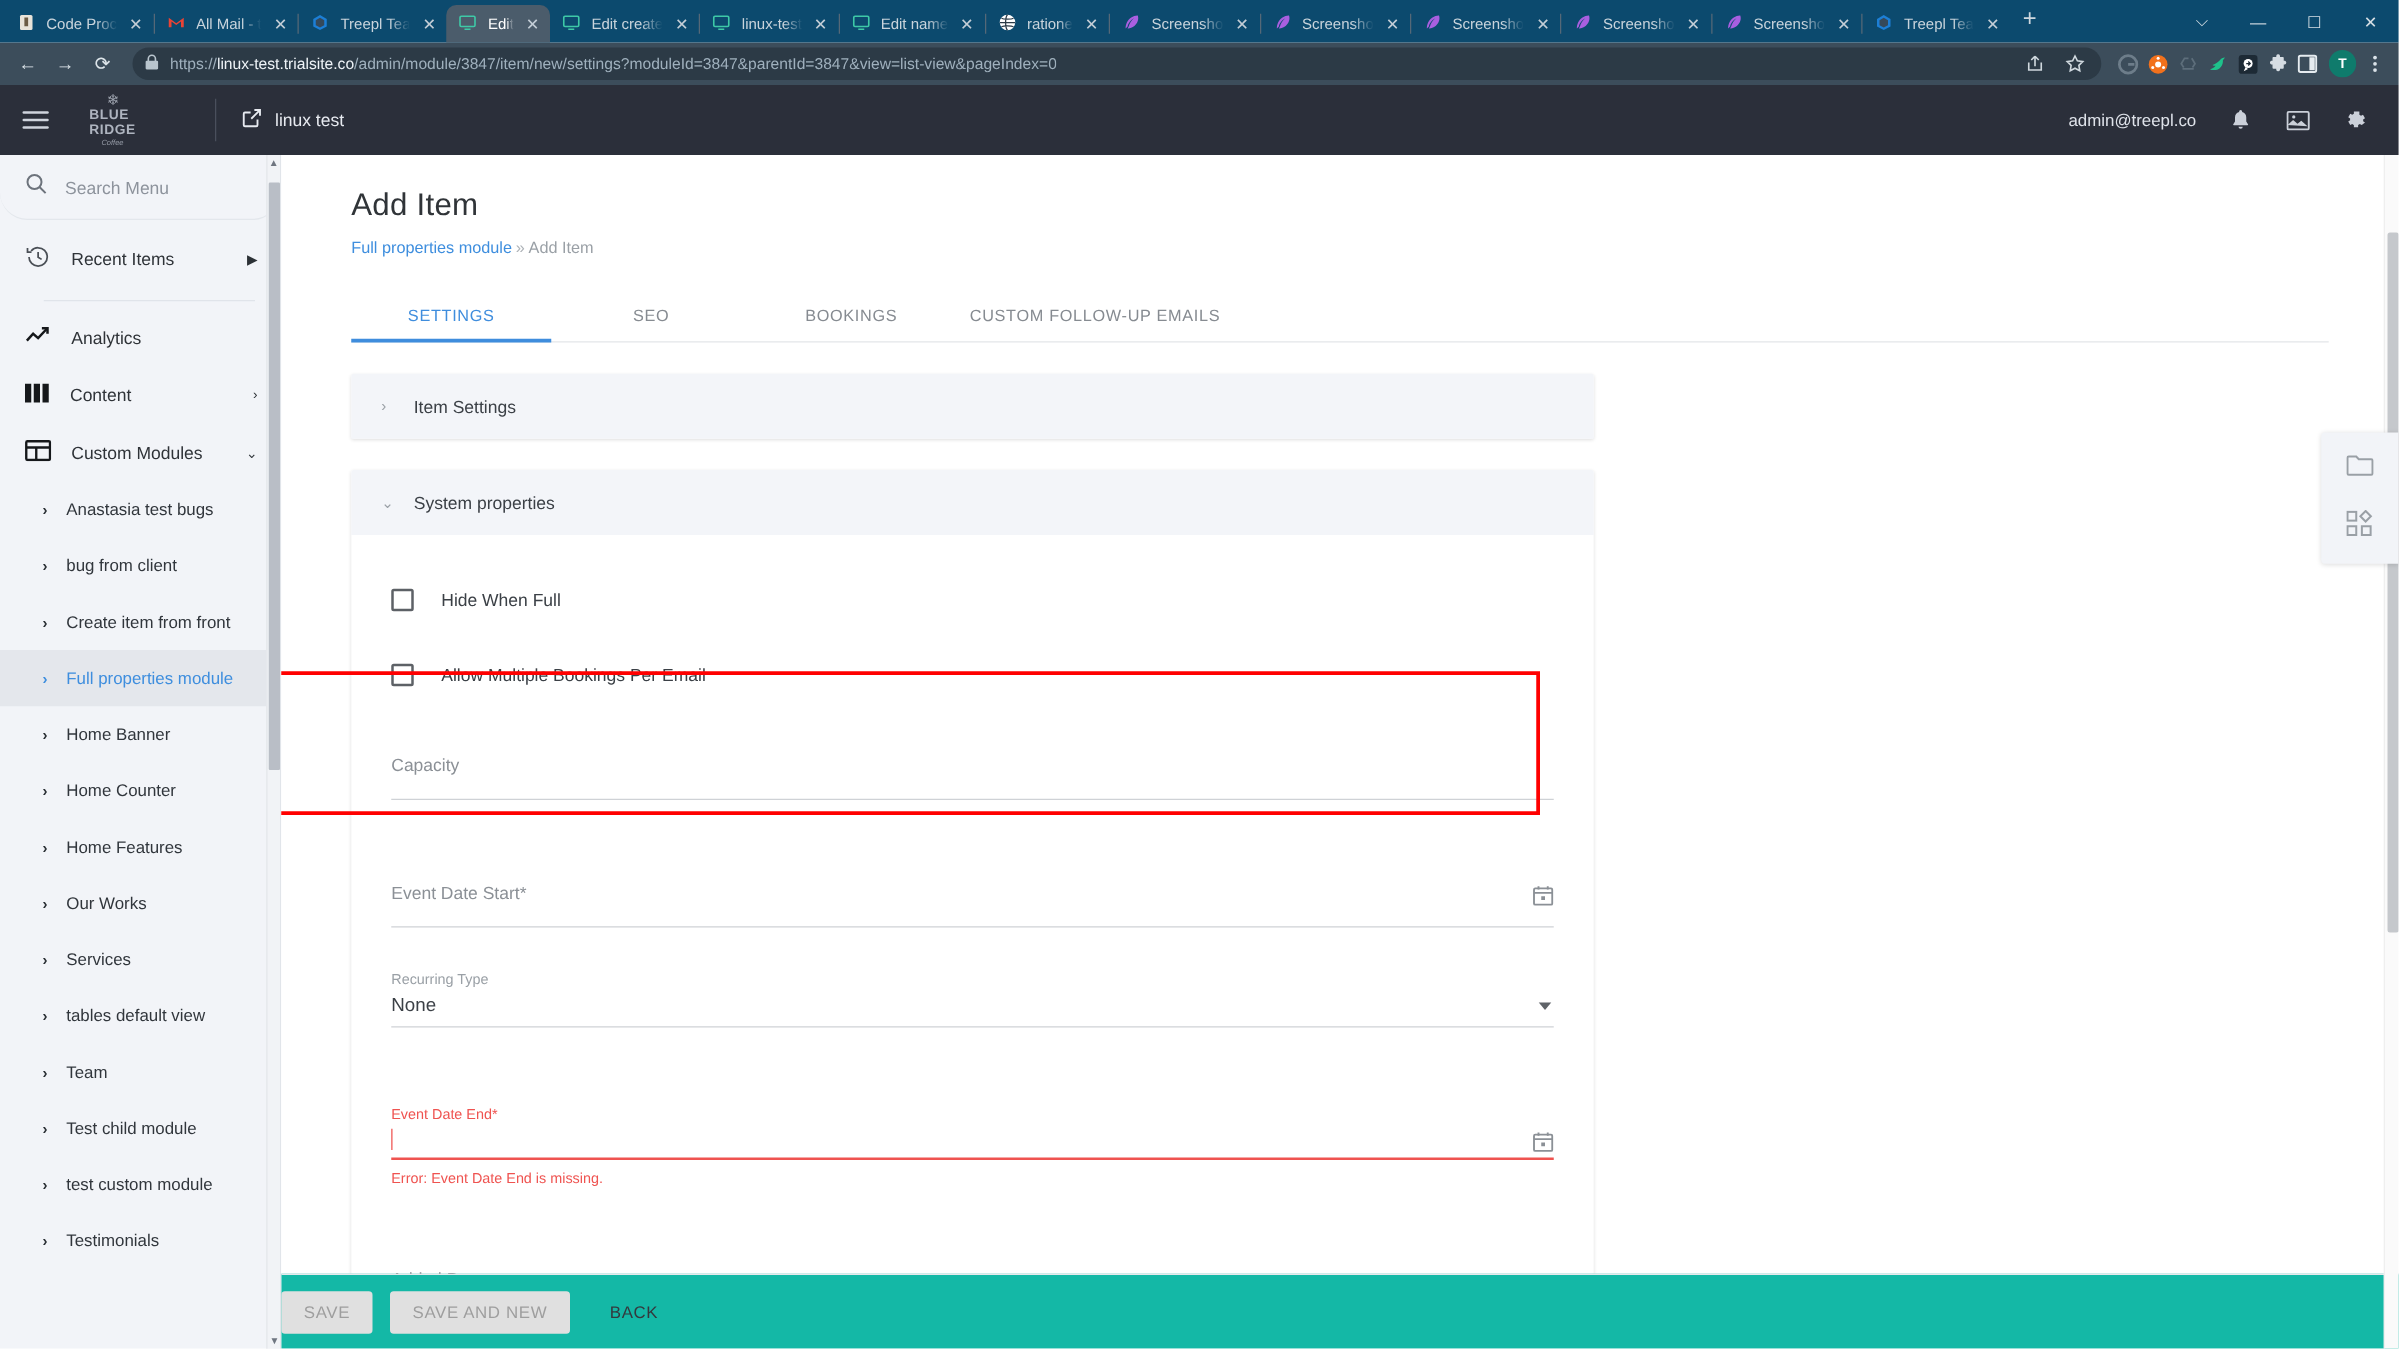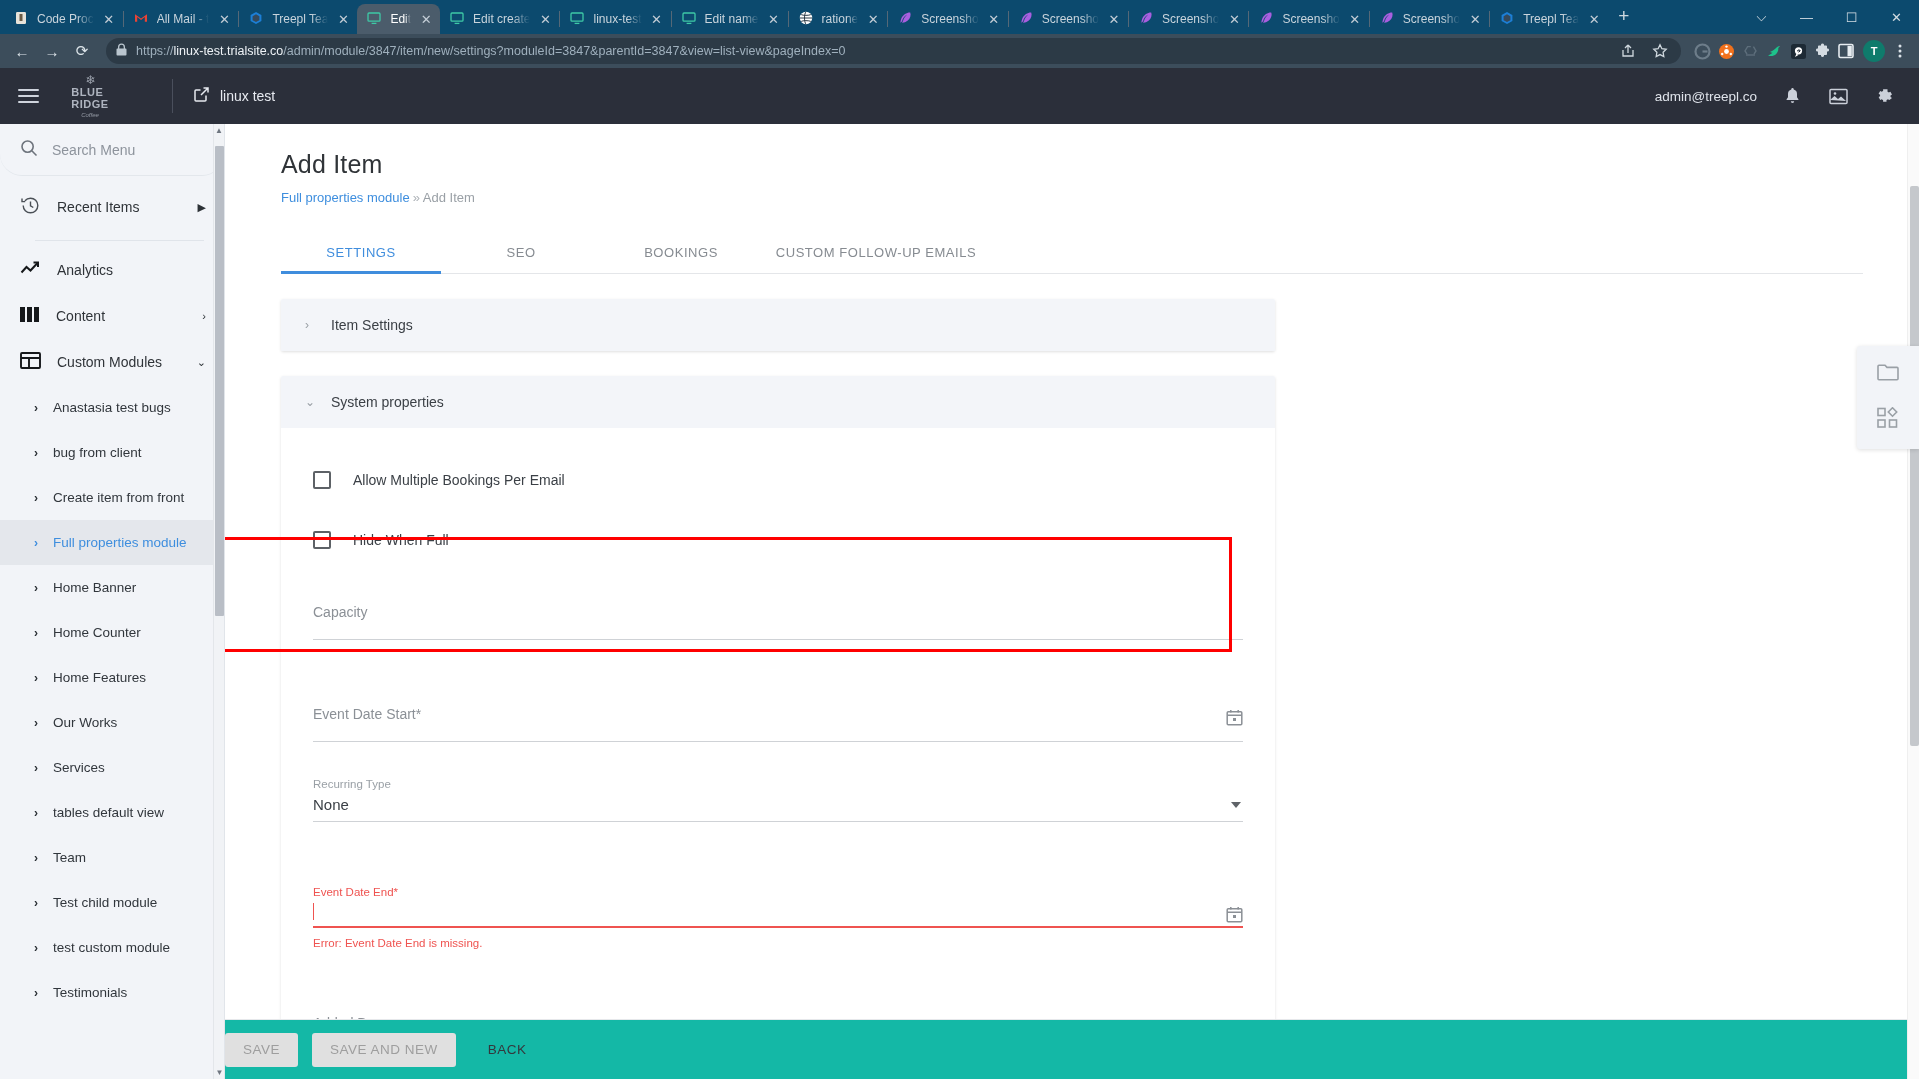--- a/index.html
+++ b/index.html
@@ -598,12 +598,12 @@
 
               <div class="cbrow">
                 <span class="cbox"></span>
-                <span class="cblabel">Allow Multiple Bookings Per Email</span>
+                <span class="cblabel">Hide When Full</span>
               </div>
 
               <div class="cbrow">
                 <span class="cbox"></span>
-                <span class="cblabel">Hide When Full</span>
+                <span class="cblabel">Allow Multiple Bookings Per Email</span>
               </div>
 
               <div class="field" style="margin-top:14px;">

